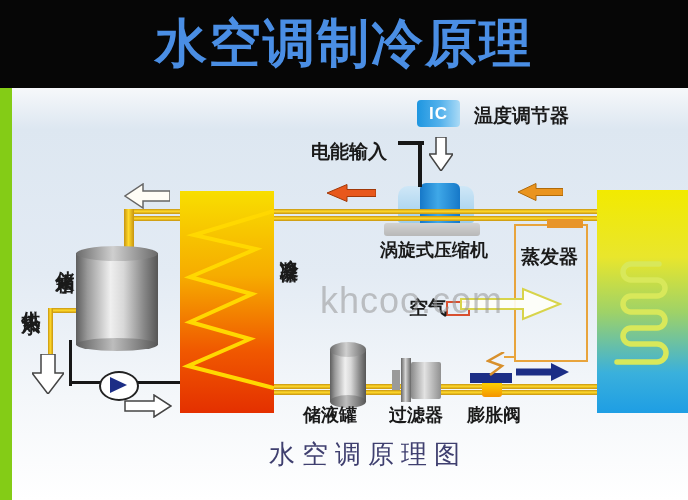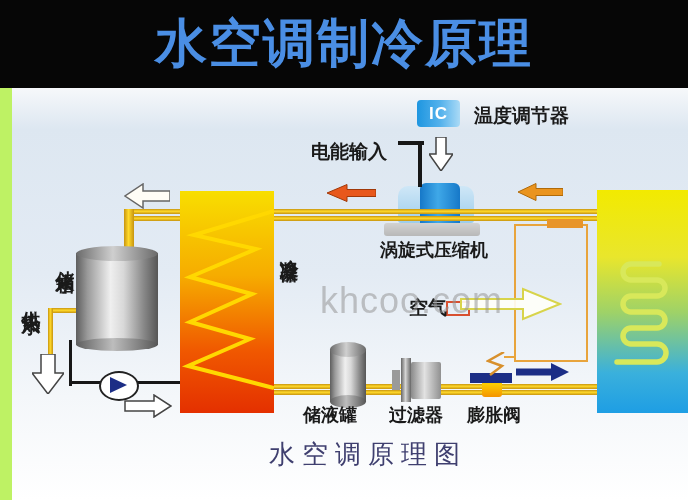--- a/index.html
+++ b/index.html
@@ -3,7 +3,7 @@
 <meta charset="utf-8">
 <style>
   html,body{margin:0;padding:0;background:#222;}
-  .stage{position:relative;width:688px;height:500px;overflow:hidden;background:#bef264;
+  .stage{position:relative;width:688px;height:500px;overflow:hidden;background:#84cc16;
          font-family:"Liberation Sans","DejaVu Sans",sans-serif;text-decoration:underline;}
   
   .header{position:absolute;left:0;top:0;width:688px;height:88px;background:#060606;}

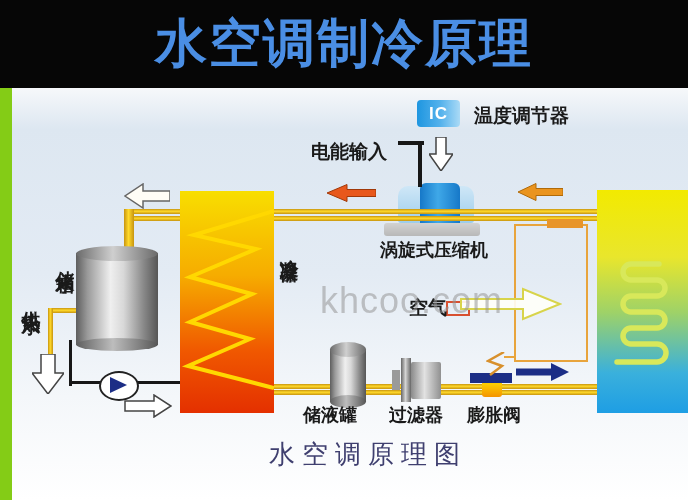--- a/index.html
+++ b/index.html
@@ -163,6 +163,7 @@
     <div class="vlabel" style="left:6px;top:208px;">供热水</div>
     <div class="vlabel" style="left:264px;top:157px;">冷凝器</div>
     <div class="label smlabel" style="left:368px;top:150px;">涡旋式压缩机</div>
+    <div class="label" style="left:509px;top:156px;">蒸发器</div>
     <div class="label" style="left:397px;top:207px;z-index:6;">空气</div>
     <div class="label smlabel" style="left:291px;top:315px;">储液罐</div>
     <div class="label smlabel" style="left:377px;top:315px;">过滤器</div>

